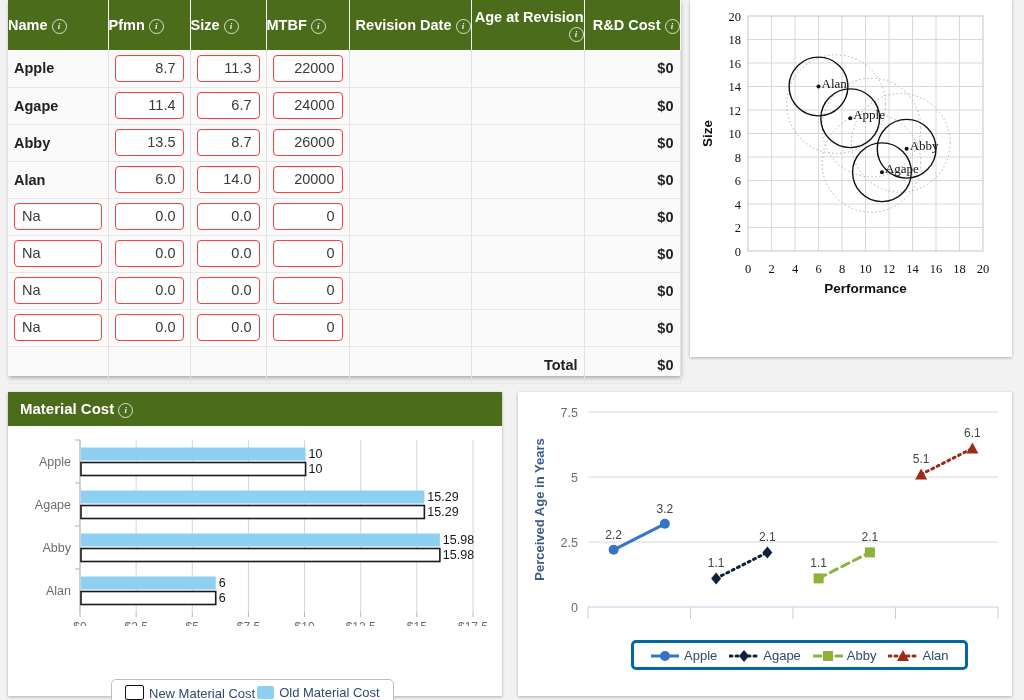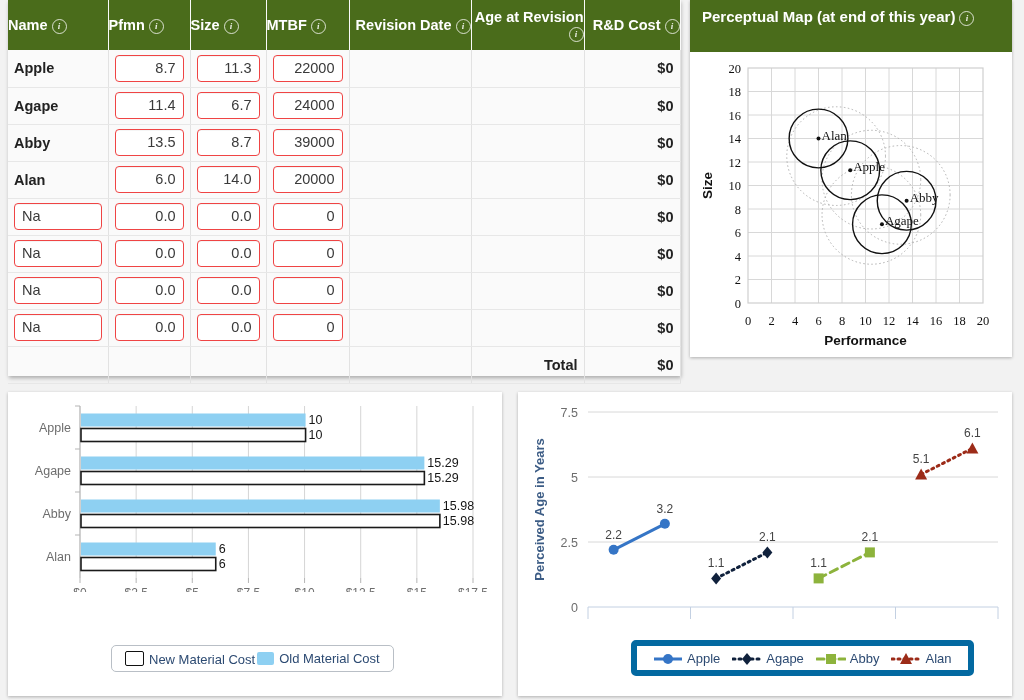--- a/index.html
+++ b/index.html
@@ -267,9 +267,6 @@
 </div>
 
 <div class="panel" id="pmap">
-  <div class="panel-head">
-    <span>Perceptual Map (at end of this year)</span><span class="info">i</span>
-  </div>
   <div class="pm-body">
     <svg id="pm-svg" width="322" height="305">
         <text x="58" y="273" text-anchor="middle" font-size="12.5" fill="#111" font-family="Liberation Serif, serif">0</text>

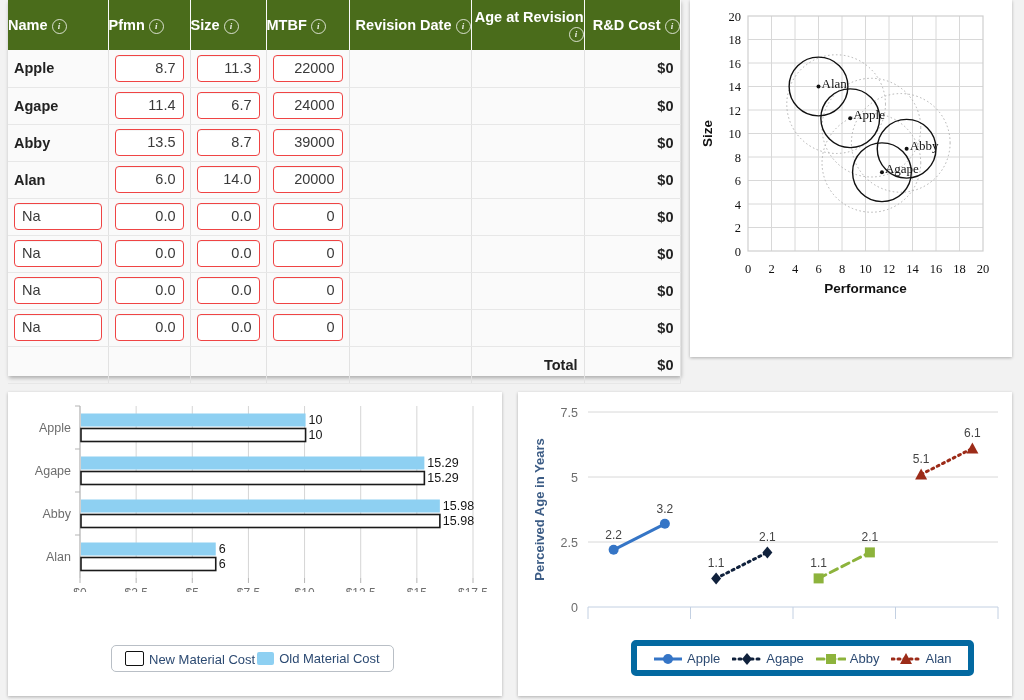--- a/index.html
+++ b/index.html
@@ -164,7 +164,7 @@
             <div class="fld">8.7</div>
           </td>
           <td>
-            <div class="fld">39000</div>
+            <div class="fld">26000</div>
           </td>
           <td></td>
           <td></td>

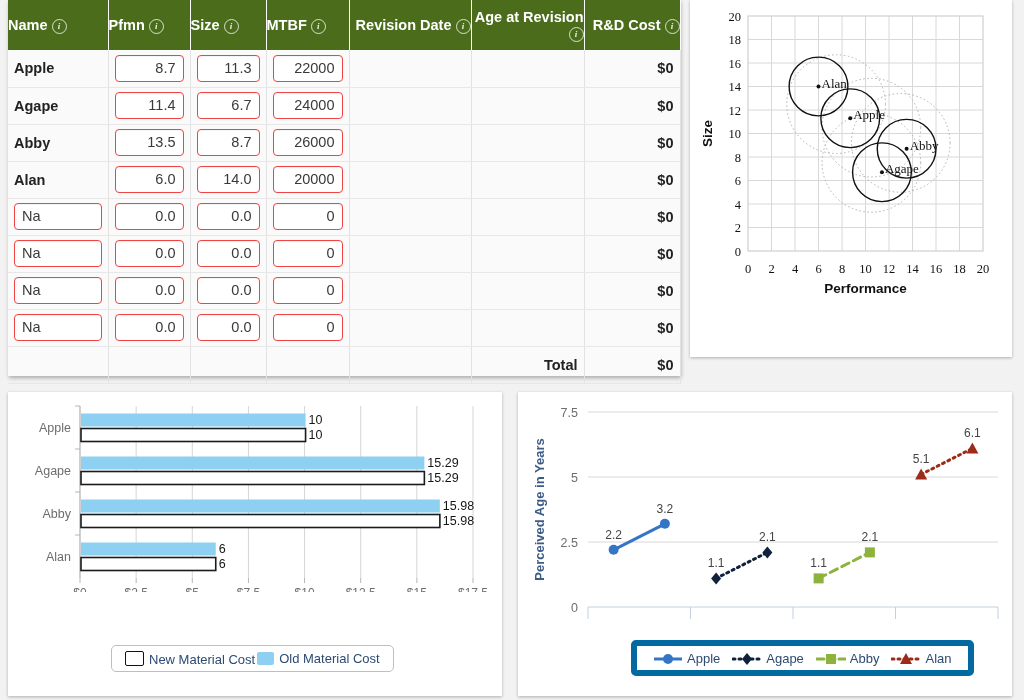--- a/index.html
+++ b/index.html
@@ -333,6 +333,9 @@
 </div>
 
 <div class="panel" id="matcost">
+  <div class="panel-head">
+    <span>Material Cost</span><span class="info">i</span>
+  </div>
   <div class="mc-body" id="mc-body">
     <svg id="mc-svg" width="494" height="200" style="position:absolute;left:0;top:0">
         <line x1="72" y1="14" x2="72" y2="186" stroke="#d5d5d5" stroke-width="1"></line>

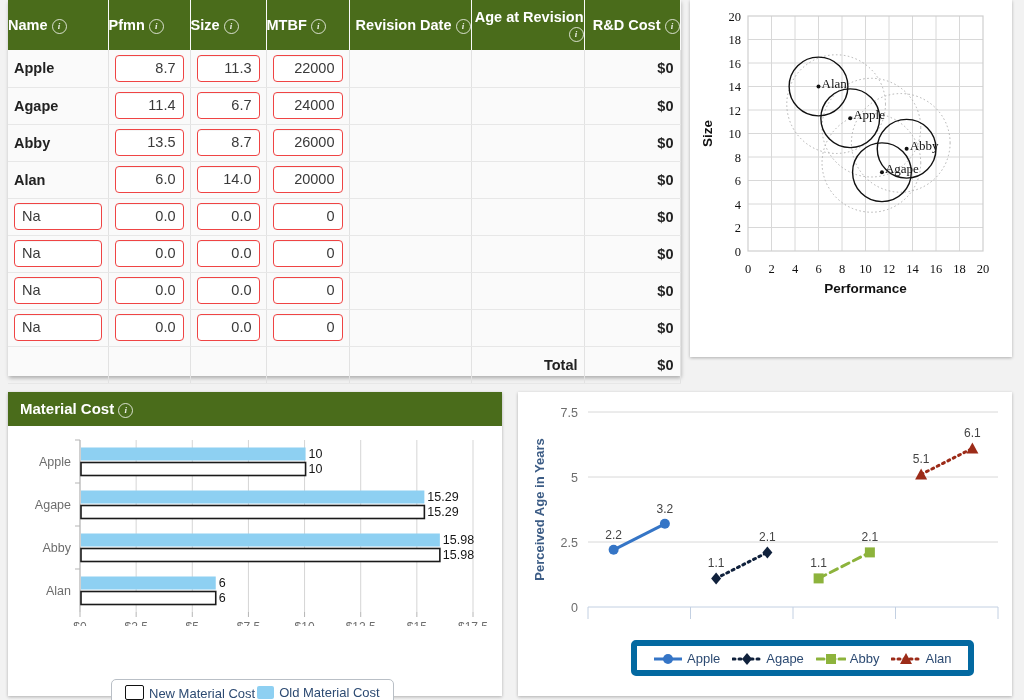--- a/index.html
+++ b/index.html
@@ -94,7 +94,7 @@
   #ageprof{left:518px;top:392px;width:494px;height:304px;}
   .ap-body{position:relative;width:494px;height:270px;background:#fff;}
   .ap-legend{
-    position:absolute;border:6px solid #0369a1;border-radius:5px;background:#fff;
+    position:absolute;border:3px solid #0369a1;border-radius:5px;background:#fff;
     padding:4px 10px;font-size:13px;color:#2c4a72;white-space:nowrap;
     font-family:"Liberation Sans",sans-serif;
   }

